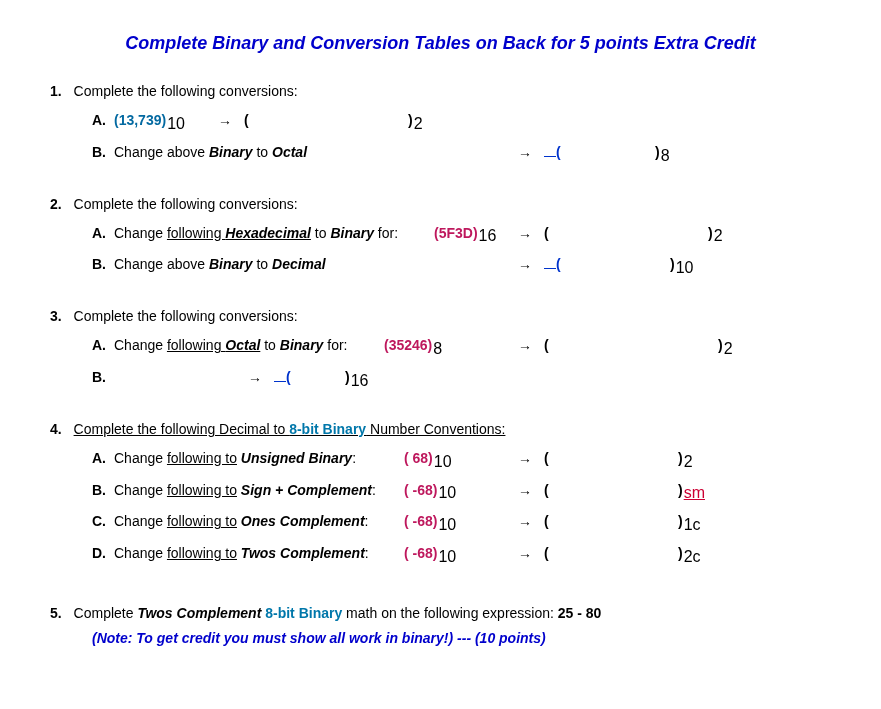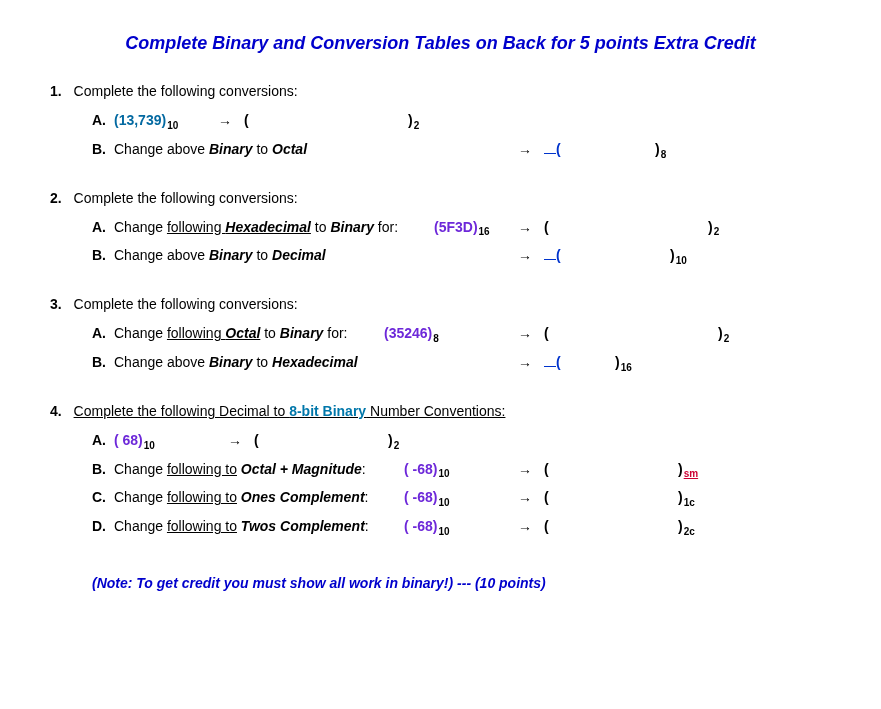--- a/index.html
+++ b/index.html
@@ -64,8 +64,8 @@
       font-weight: bold;
     }
     .subscript {
-      font-size: 10px;
-      font-weight: bold;
+      font-size: 16px;
+      font-weight: normal;
       vertical-align: sub;
       margin-left: 1px;
     }

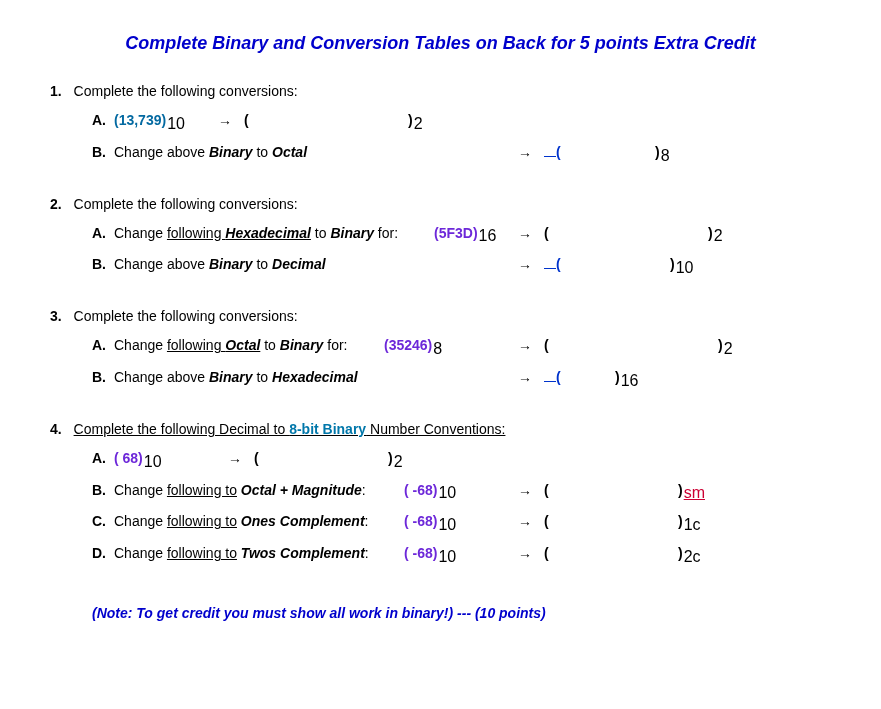--- a/index.html
+++ b/index.html
@@ -56,7 +56,7 @@
       text-decoration: underline;
     }
     .value {
-      color: #6d28d9;
+      color: #be185d;
       font-weight: bold;
     }
     .bluevalue {

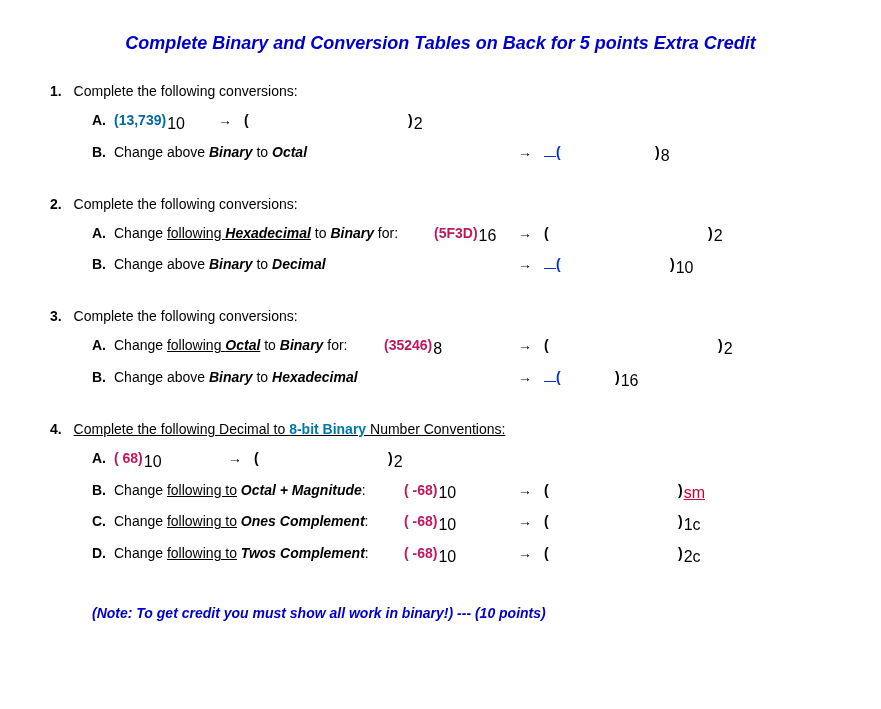--- a/index.html
+++ b/index.html
@@ -186,9 +186,6 @@
   </div>
   <div class="sub">
     <span class="sub-label">B.</span>
-    <span class="sub-text col1" style="width:270px;">
-      <span>Change above </span><span class="bolditalic">Binary</span><span> to </span><span class="bolditalic">Hexadecimal</span>
-    </span>
     <span class="col-val" style="width:130px;"></span>
     <span class="col-arrow arrow">→</span>
     <span class="uarrow-blank"></span>

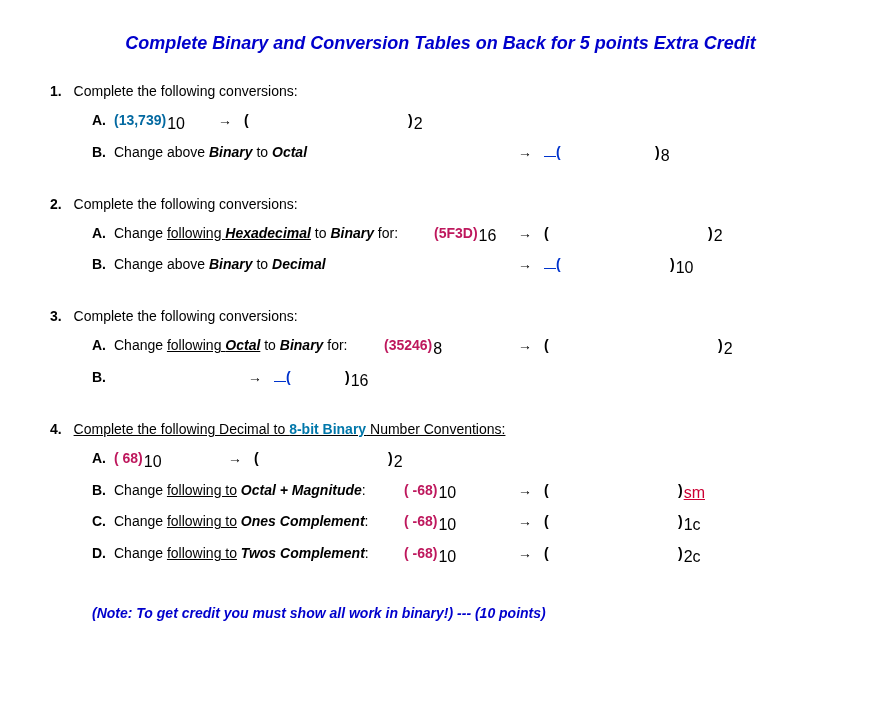--- a/index.html
+++ b/index.html
@@ -205,6 +205,9 @@
 
   <div class="sub">
     <span class="sub-label">A.</span>
+    <span class="sub-text col1" style="width:290px;">
+      <span>Change </span><span class="underline">following  to</span><span class="bolditalic"> Unsigned Binary</span><span>:</span>
+    </span>
     <span class="col-val" style="width:110px;">
       <span class="value">(  68)</span><span class="subscript">10</span>
     </span>

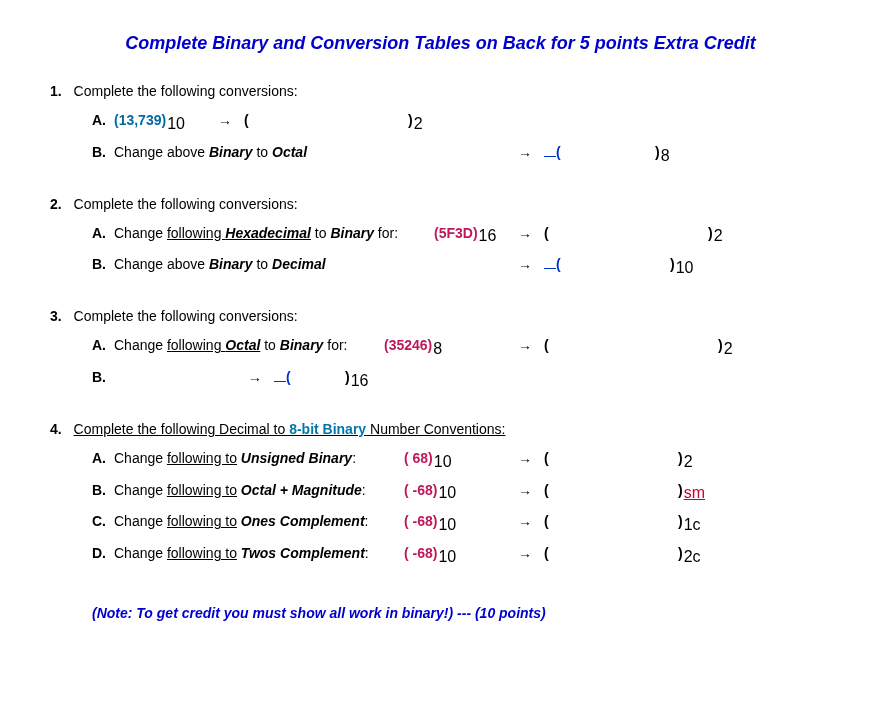--- a/index.html
+++ b/index.html
@@ -220,7 +220,7 @@
   <div class="sub">
     <span class="sub-label">B.</span>
     <span class="sub-text col1" style="width:290px;">
-      <span>Change </span><span class="underline">following  to</span><span class="bolditalic"> Octal + Magnitude</span><span>:</span>
+      <span>Change </span><span class="underline">following  to</span><span class="bolditalic"> Sign + Complement</span><span>:</span>
     </span>
     <span class="col-val" style="width:110px;">
       <span class="value">( -68)</span><span class="subscript">10</span>

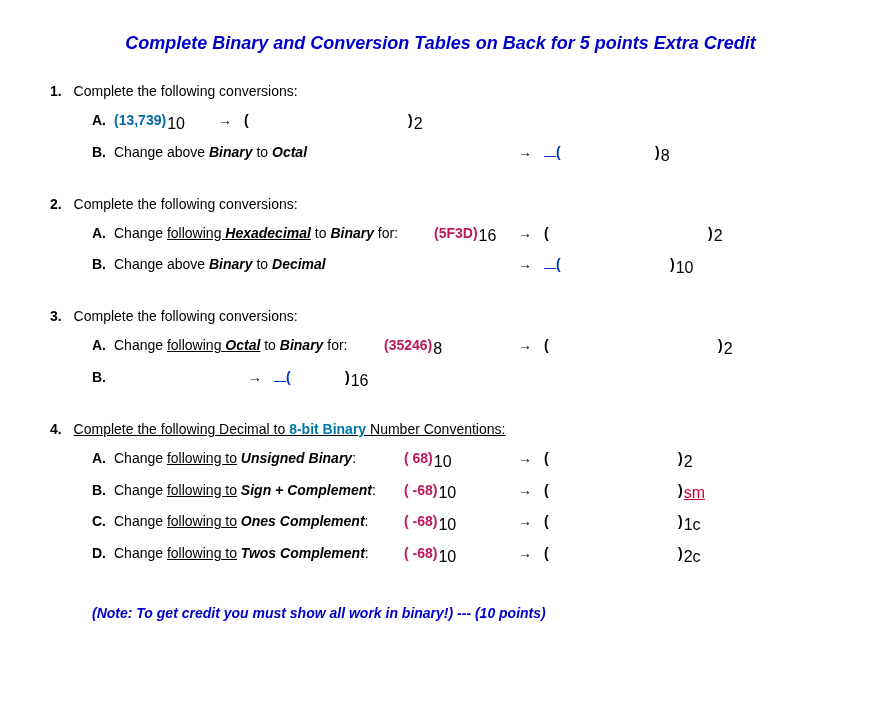--- a/index.html
+++ b/index.html
@@ -261,6 +261,12 @@
 </div>
 
 <div class="question q5" style="margin-top:34px;">
+  <div>
+    <span style="font-weight:bold;">5.</span>
+    <span style="margin-left:8px;">
+      <span>Complete </span><span class="bolditalic">Twos Complement</span><span> </span><span class="eightbit">8-bit Binary</span><span> math on the following expression:    </span><span style="font-weight:bold;">25 - 80</span>
+    </span>
+  </div>
   <div class="note">(Note:  To get credit you must show all work in binary!) --- (10 points)</div>
 </div>
 

